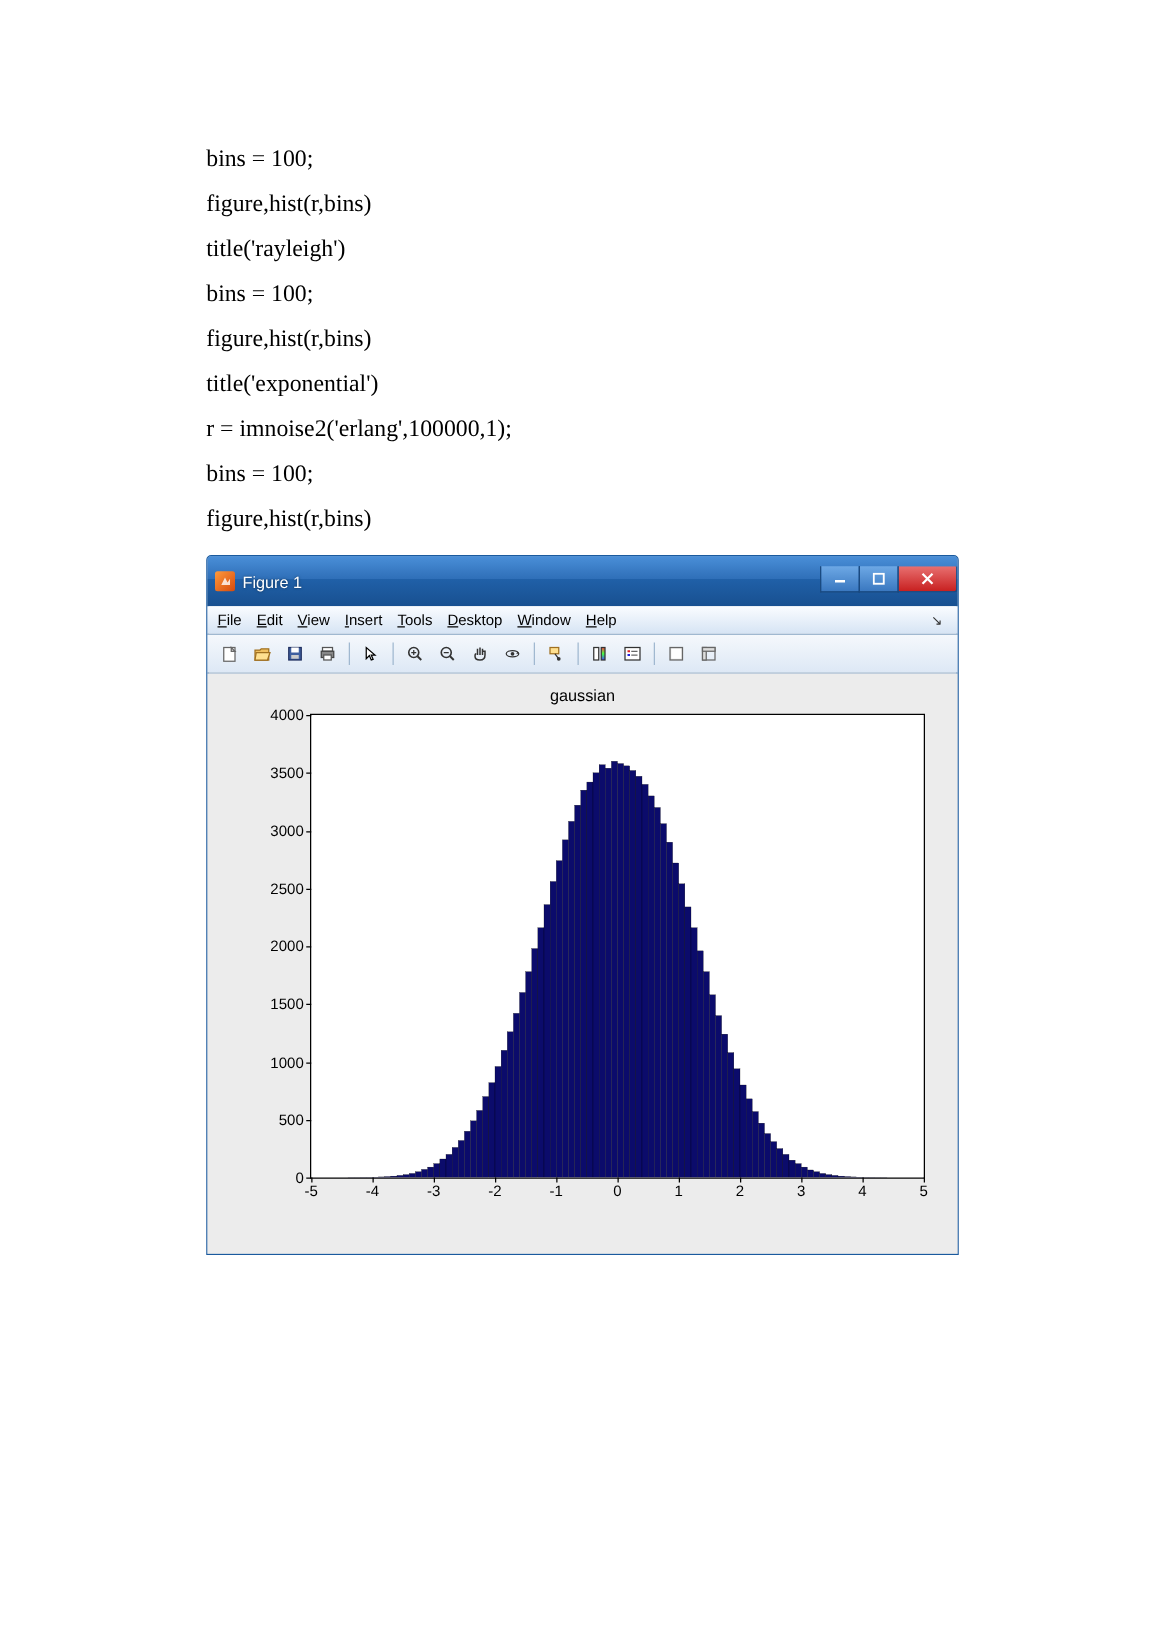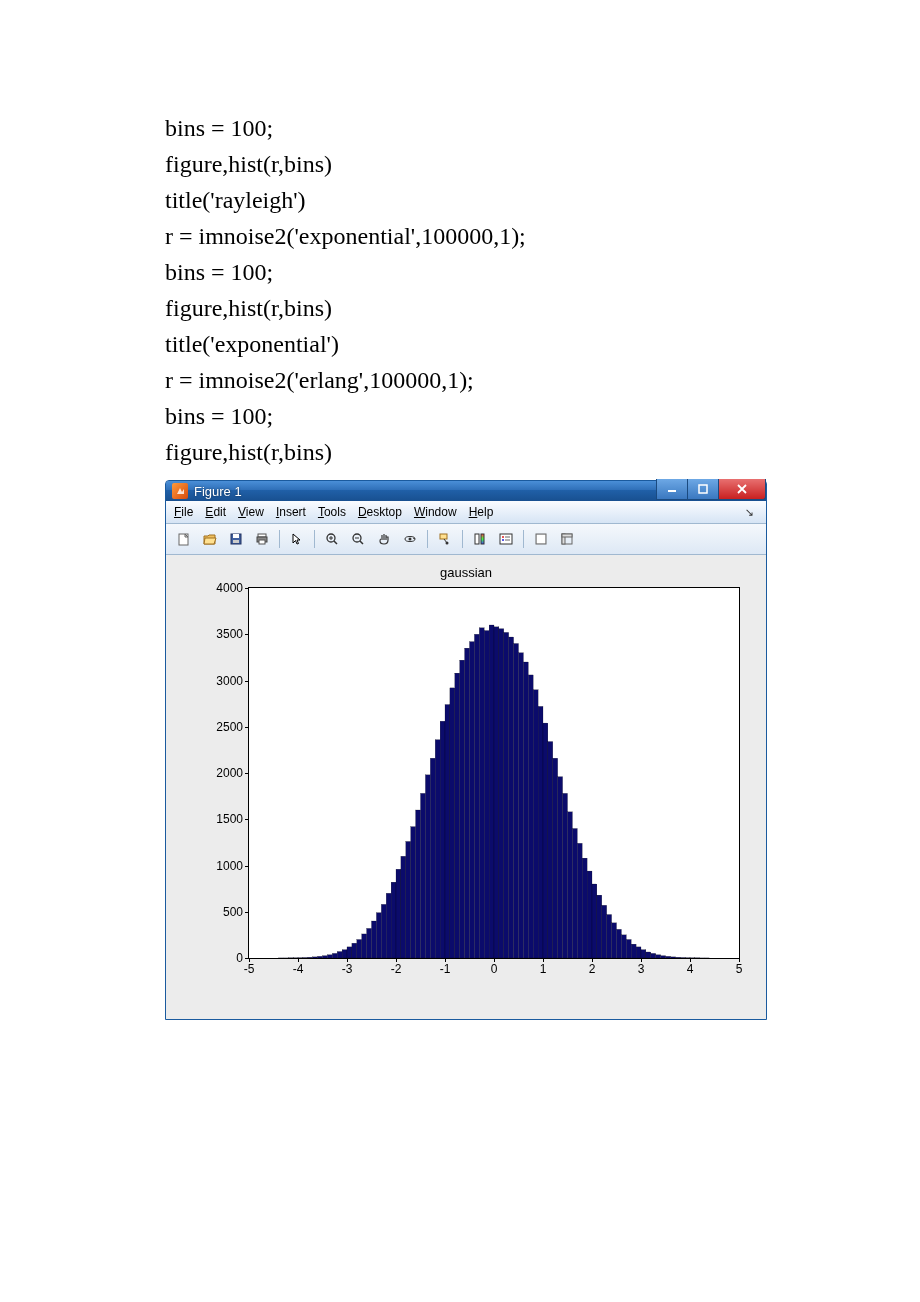--- a/index.html
+++ b/index.html
@@ -13,7 +13,7 @@
     padding: 110px 165px 100px 165px;
   }
   .code-line {
-    font-size: 24px;
+    font-size: 19px;
     line-height: 36px;
     color: #000;
     white-space: pre;

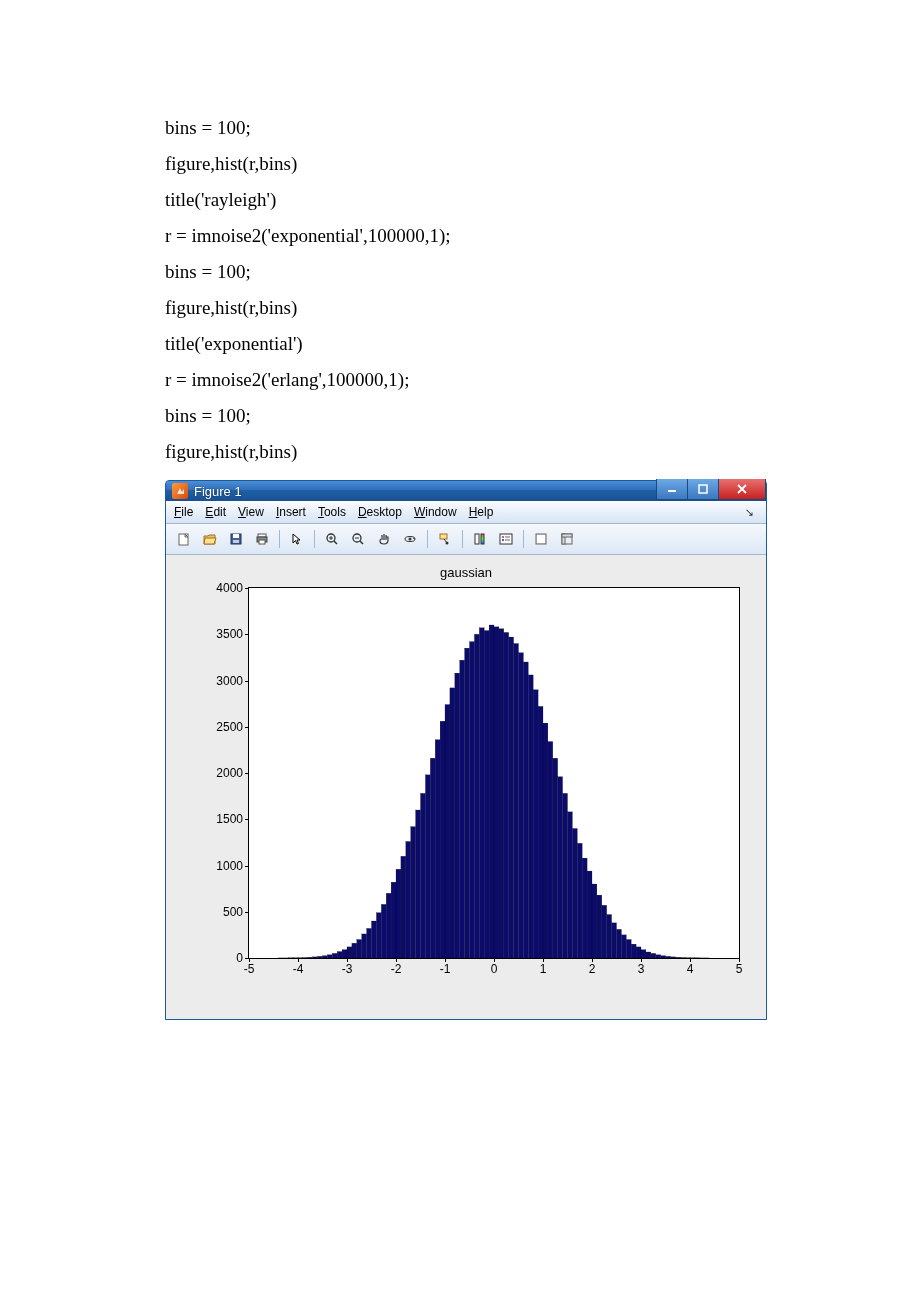--- a/index.html
+++ b/index.html
@@ -204,7 +204,6 @@
     <div class="code-line">bins = 100;</div>
     <div class="code-line">figure,hist(r,bins)</div>
     <div class="code-line">title('rayleigh')</div>
-    <div class="code-line">r = imnoise2('exponential',100000,1);</div>
     <div class="code-line">bins = 100;</div>
     <div class="code-line">figure,hist(r,bins)</div>
     <div class="code-line">title('exponential')</div>

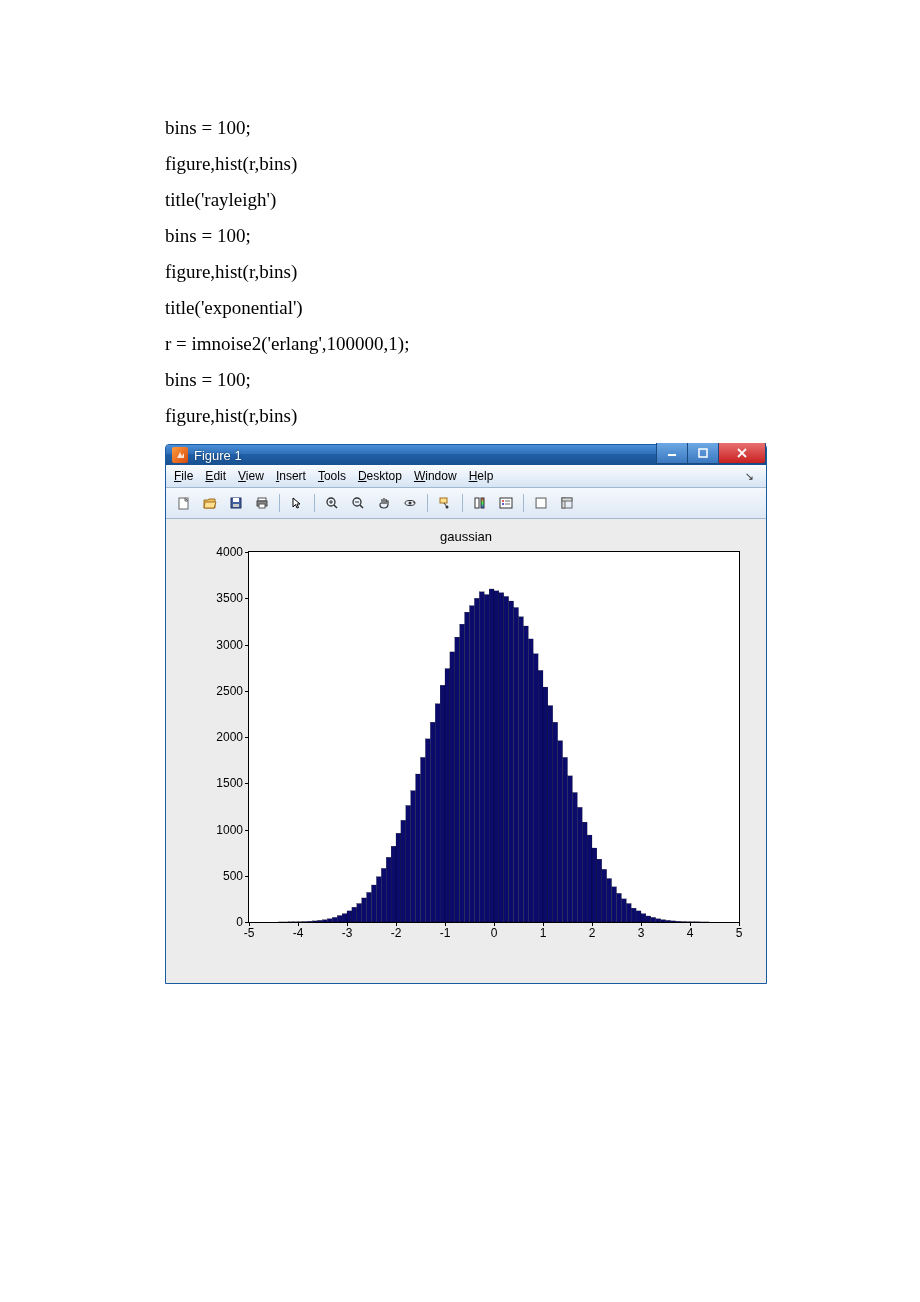--- a/index.html
+++ b/index.html
@@ -29,7 +29,7 @@
     font-family: Tahoma, Arial, sans-serif;
   }
   .titlebar {
-    height: 20px;
+    height: 40px;
     background: linear-gradient(to bottom, #4a8fd8 0%, #2f6fb8 45%, #2060a8 46%, #185090 100%);
     display: flex;
     align-items: center;

